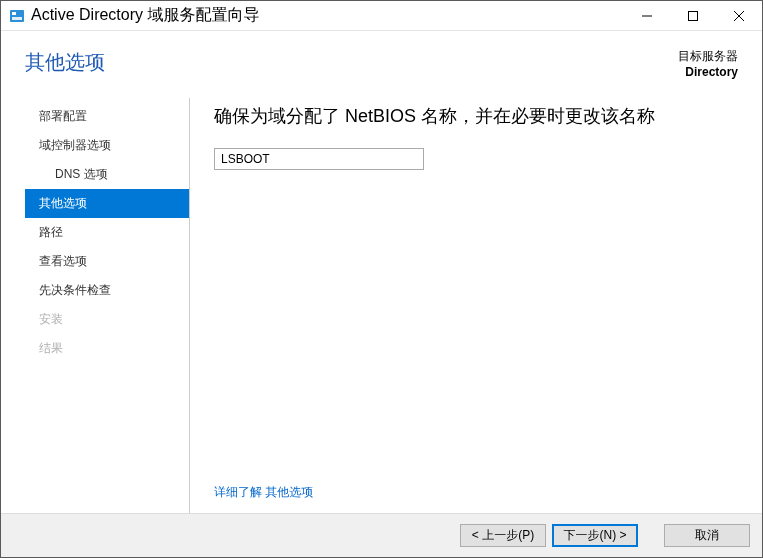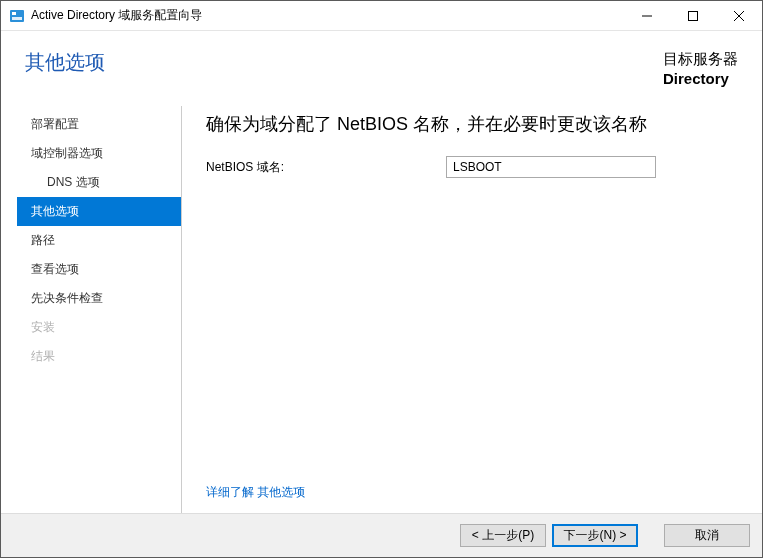--- a/index.html
+++ b/index.html
@@ -37,7 +37,7 @@
     }
     .titlebar-title {
       flex: 1;
-      font-size: 12px;
+      font-size: 16px;
       color: #000;
     }
     .win-controls {

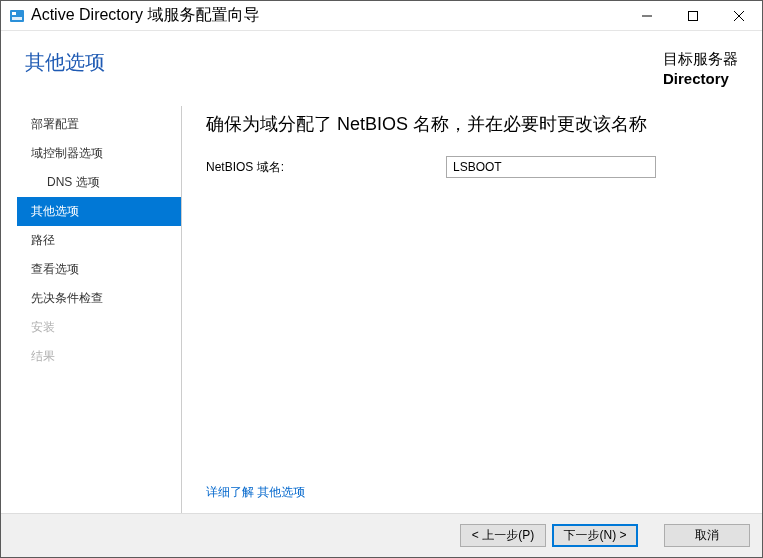--- a/index.html
+++ b/index.html
@@ -72,8 +72,8 @@
       font-weight: 400;
     }
     .target-server {
-      text-align: left;
-      font-size: 15px;
+      text-align: right;
+      font-size: 12px;
       line-height: 1.3;
     }
     .target-server-label { color: #000; }

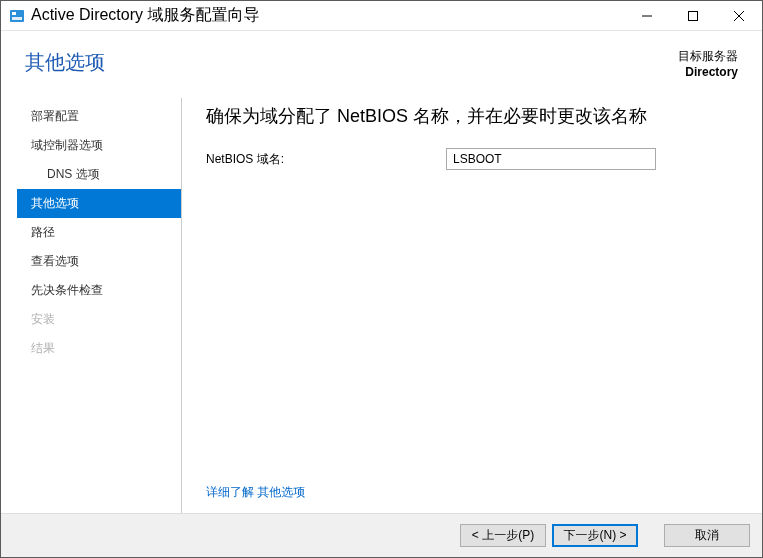--- a/index.html
+++ b/index.html
@@ -83,7 +83,7 @@
       flex: 1;
       display: flex;
       margin-top: 18px;
-      padding-left: 16px;
+      padding-left: 24px;
       overflow: hidden;
     }
     .sidebar {

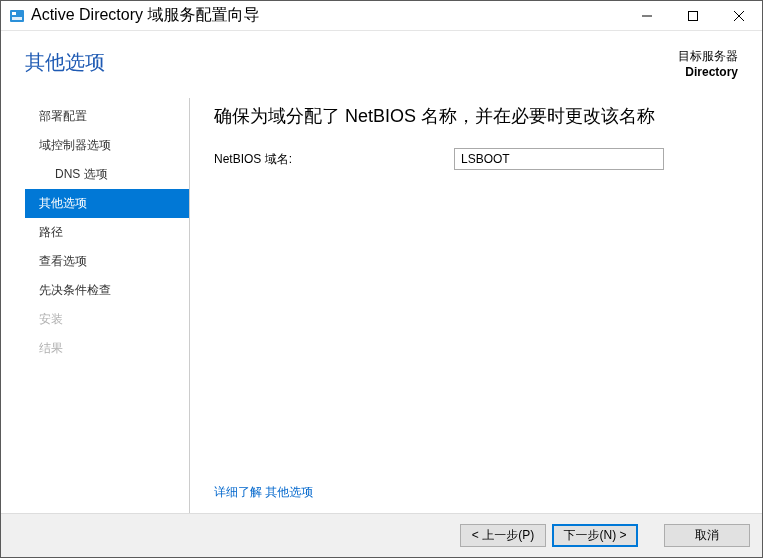--- a/index.html
+++ b/index.html
@@ -235,7 +235,6 @@
         <div class="instruction-text">确保为域分配了 NetBIOS 名称，并在必要时更改该名称</div>
 
         <div class="form-row">
-          <div class="form-label">NetBIOS 域名:</div>
           <input class="form-input" type="text" value="LSBOOT" style="">
         </div>
 

